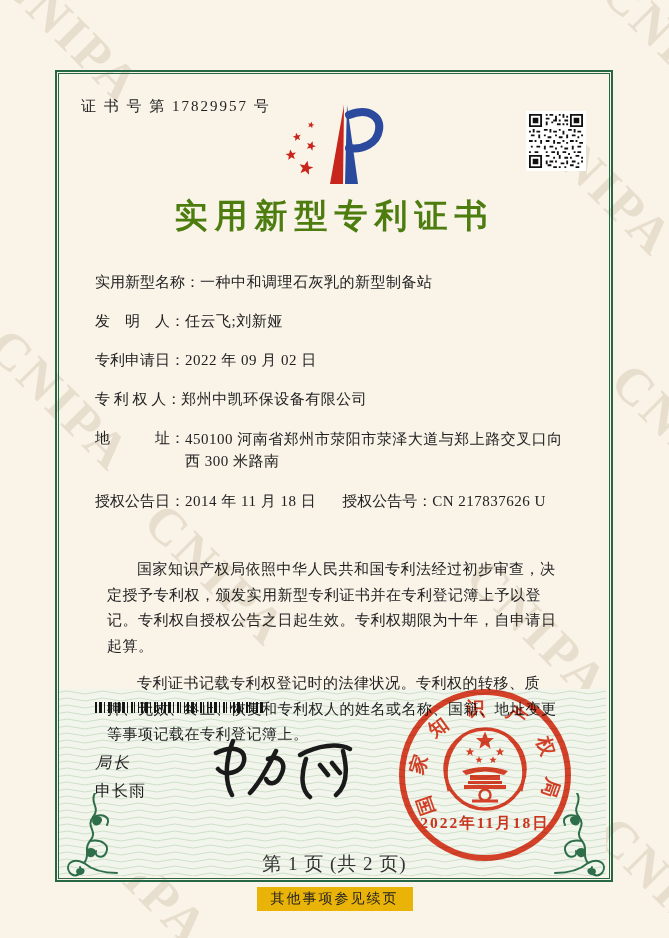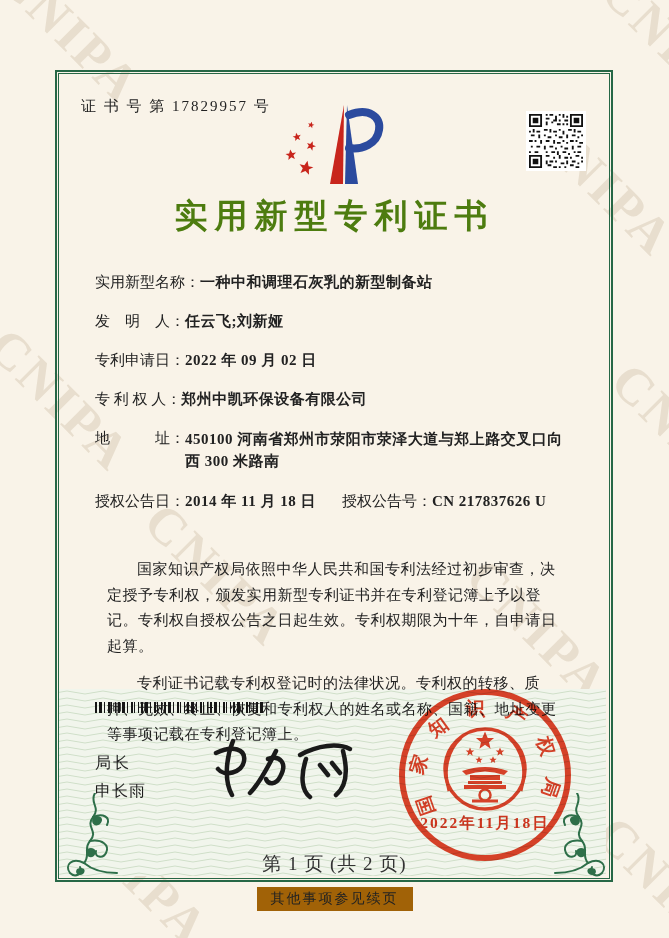--- a/index.html
+++ b/index.html
@@ -27,7 +27,7 @@
   .fields{position:absolute;left:95px;top:272px;width:490px;font-size:15px;line-height:20px;color:#222;z-index:2;}
   .f-row{margin-bottom:19px;}
   .f-label{display:inline-block;white-space:pre;}
-  .f-value{letter-spacing:0.5px;font-weight:bold;}
+  .f-value{letter-spacing:0.5px;}
   .f-value-wrap{display:inline-block;width:392px;vertical-align:top;line-height:22px;}
   .f-pair2{margin-left:26px;}
 

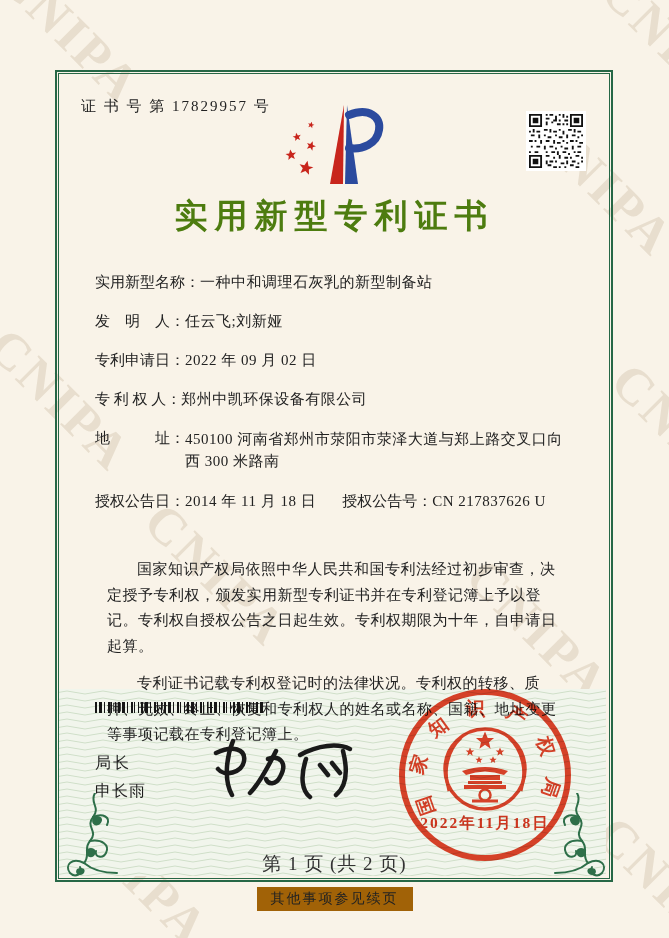--- a/index.html
+++ b/index.html
@@ -43,7 +43,7 @@
       #161616 16px 17px,transparent 17px 20px,
       #161616 20px 21px,transparent 21px 23px);}
 
-  .sig-title{position:absolute;left:95px;top:753px;font-size:16px;color:#1d1d1d;z-index:2;letter-spacing:2px;}
+  .sig-title{position:absolute;left:95px;top:753px;font-size:16px;color:#1d1d1d;z-index:2;letter-spacing:2px;font-style:italic;}
   .sig-name{position:absolute;left:95px;top:781px;font-size:16px;color:#1d1d1d;z-index:2;letter-spacing:1px;}
   .sig-hand{position:absolute;left:188px;top:733px;z-index:2;}
 

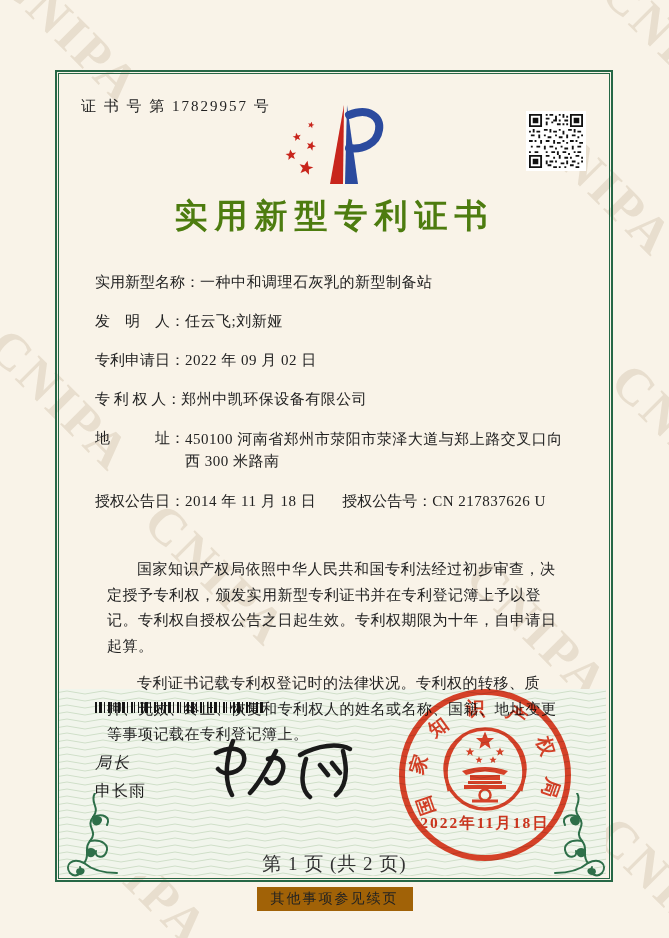--- a/index.html
+++ b/index.html
@@ -52,7 +52,7 @@
   .page-num{position:absolute;left:0;right:0;top:851px;text-align:center;font-size:19px;
             letter-spacing:1px;color:#333;z-index:2;}
   .cont-note{position:absolute;left:0;right:0;top:887px;text-align:center;z-index:2;}
-  .cont-note span{display:inline-block;background:#a16207;padding:3px 14px;font-size:14px;
+  .cont-note span{display:inline-block;background:#eab308;padding:3px 14px;font-size:14px;
                   letter-spacing:2px;color:#222;text-align:right;}
 
   .orn{position:absolute;z-index:2;}

